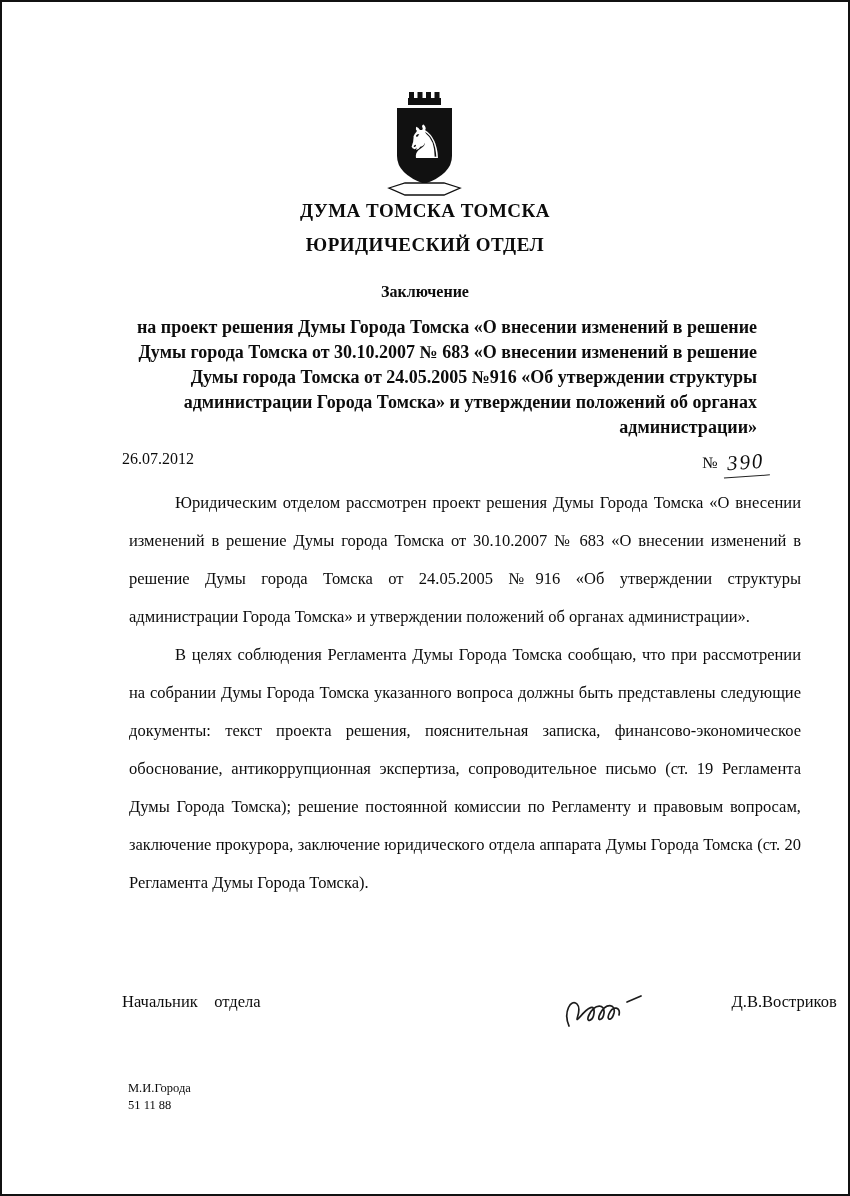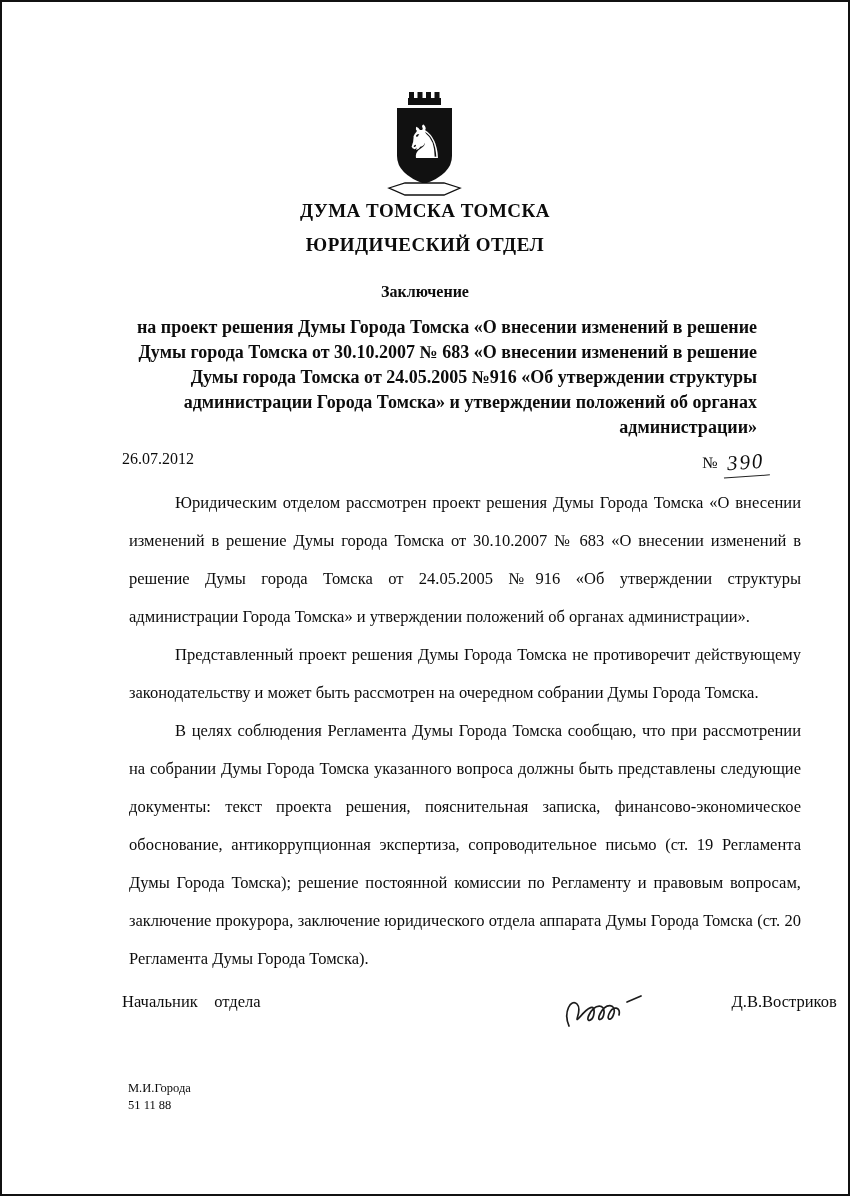--- a/index.html
+++ b/index.html
@@ -152,7 +152,6 @@
 
   <div class="body-text">
     <p>Юридическим отделом рассмотрен проект решения Думы Города Томска «О внесении изменений в решение Думы города Томска от 30.10.2007 № 683 «О внесении изменений в решение Думы города Томска от 24.05.2005 №916 «Об утверждении структуры администрации Города Томска» и утверждении положений об органах администрации».</p>
-    <p>Представленный проект решения Думы Города Томска не противоречит действующему законодательству и может быть рассмотрен на очередном собрании Думы Города Томска.</p>
     <p>В целях соблюдения Регламента Думы Города Томска сообщаю, что при рассмотрении на собрании Думы Города Томска указанного вопроса должны быть представлены следующие документы: текст проекта решения, пояснительная записка, финансово-экономическое обоснование, антикоррупционная экспертиза, сопроводительное письмо (ст. 19 Регламента Думы Города Томска); решение постоянной комиссии по Регламенту и правовым вопросам, заключение прокурора, заключение юридического отдела аппарата Думы Города Томска (ст. 20 Регламента Думы Города Томска).</p>
   </div>
 

